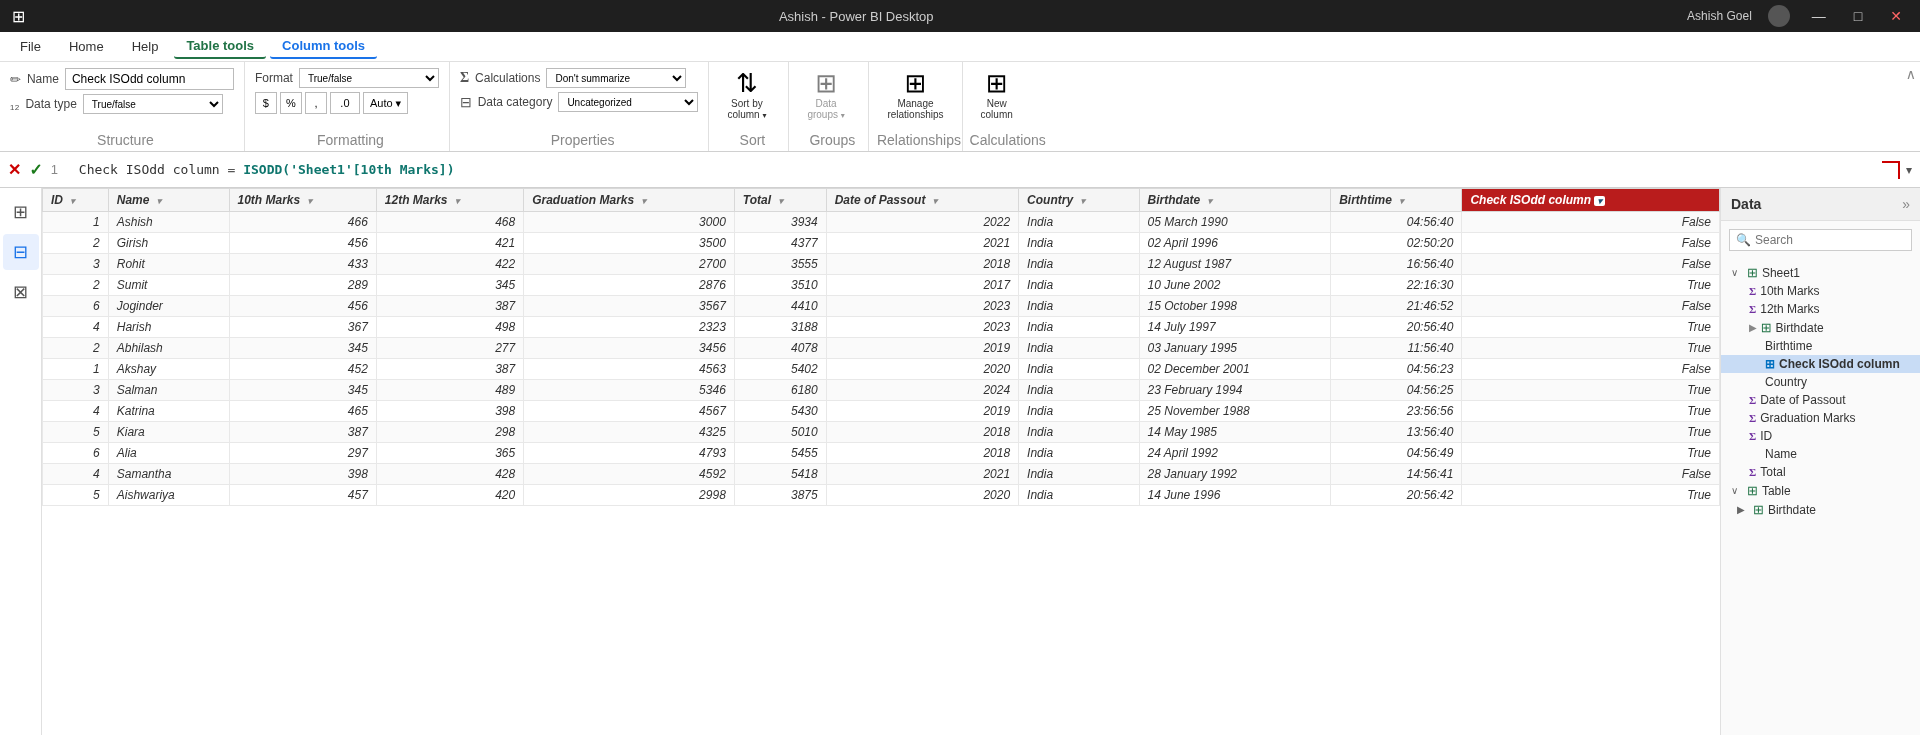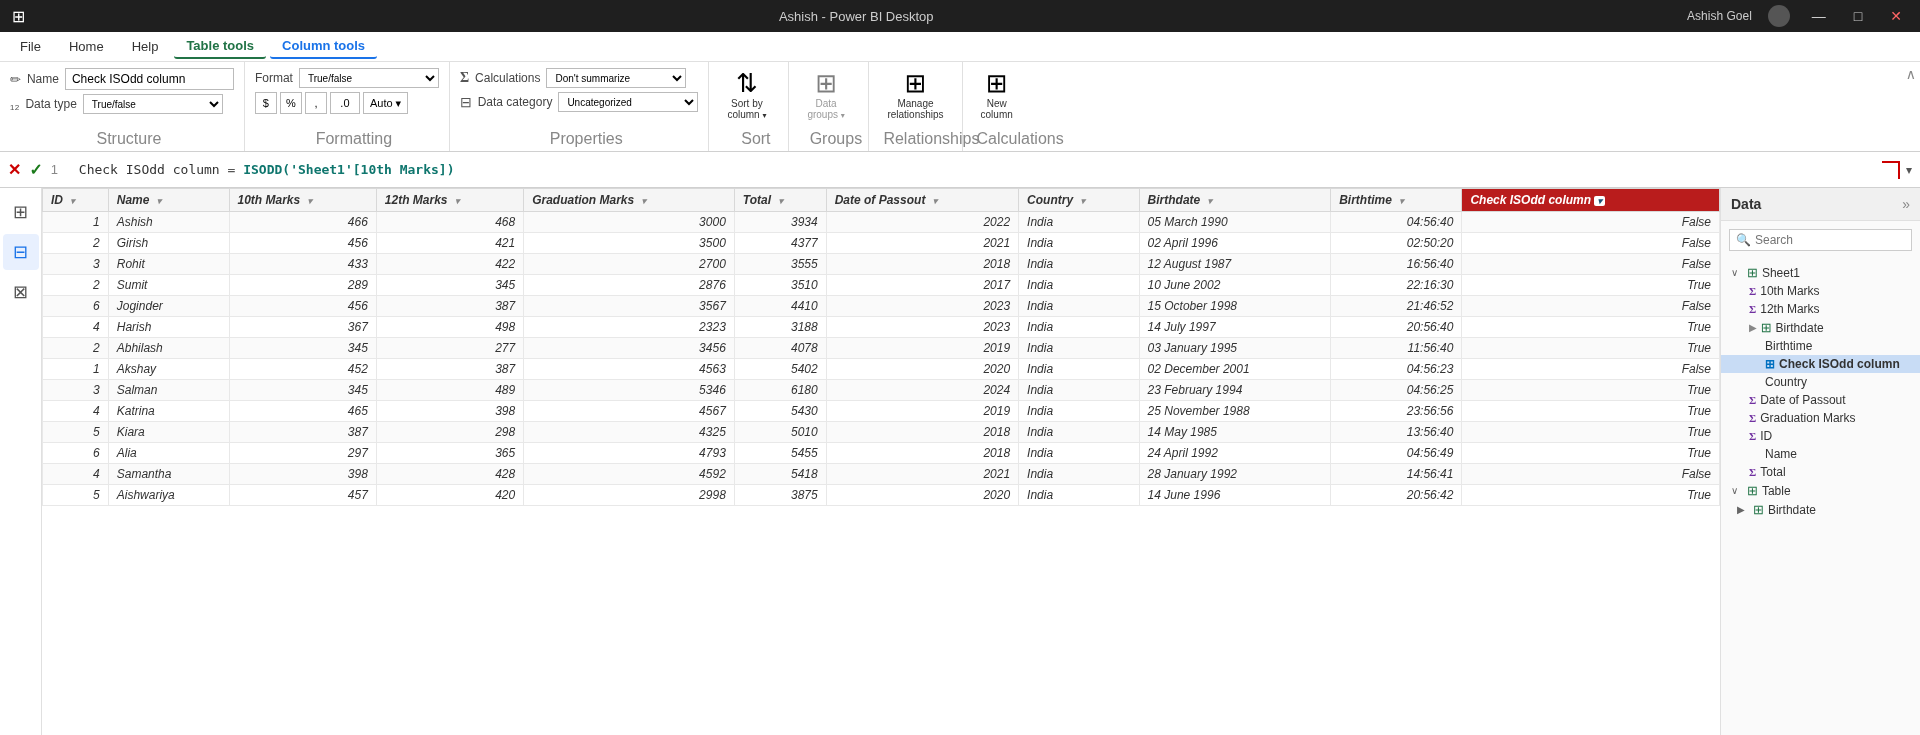--- a/index.html
+++ b/index.html
@@ -221,9 +221,9 @@
     .r-group-label {
       position: absolute;
       bottom: 3px;
-      left: 14px; right: 0;
+      left: 7px; right: 0;
       text-align: center;
-      font-size: 16px;
+      font-size: 14px;
       color: #888;
     }
     .r-group-content {

